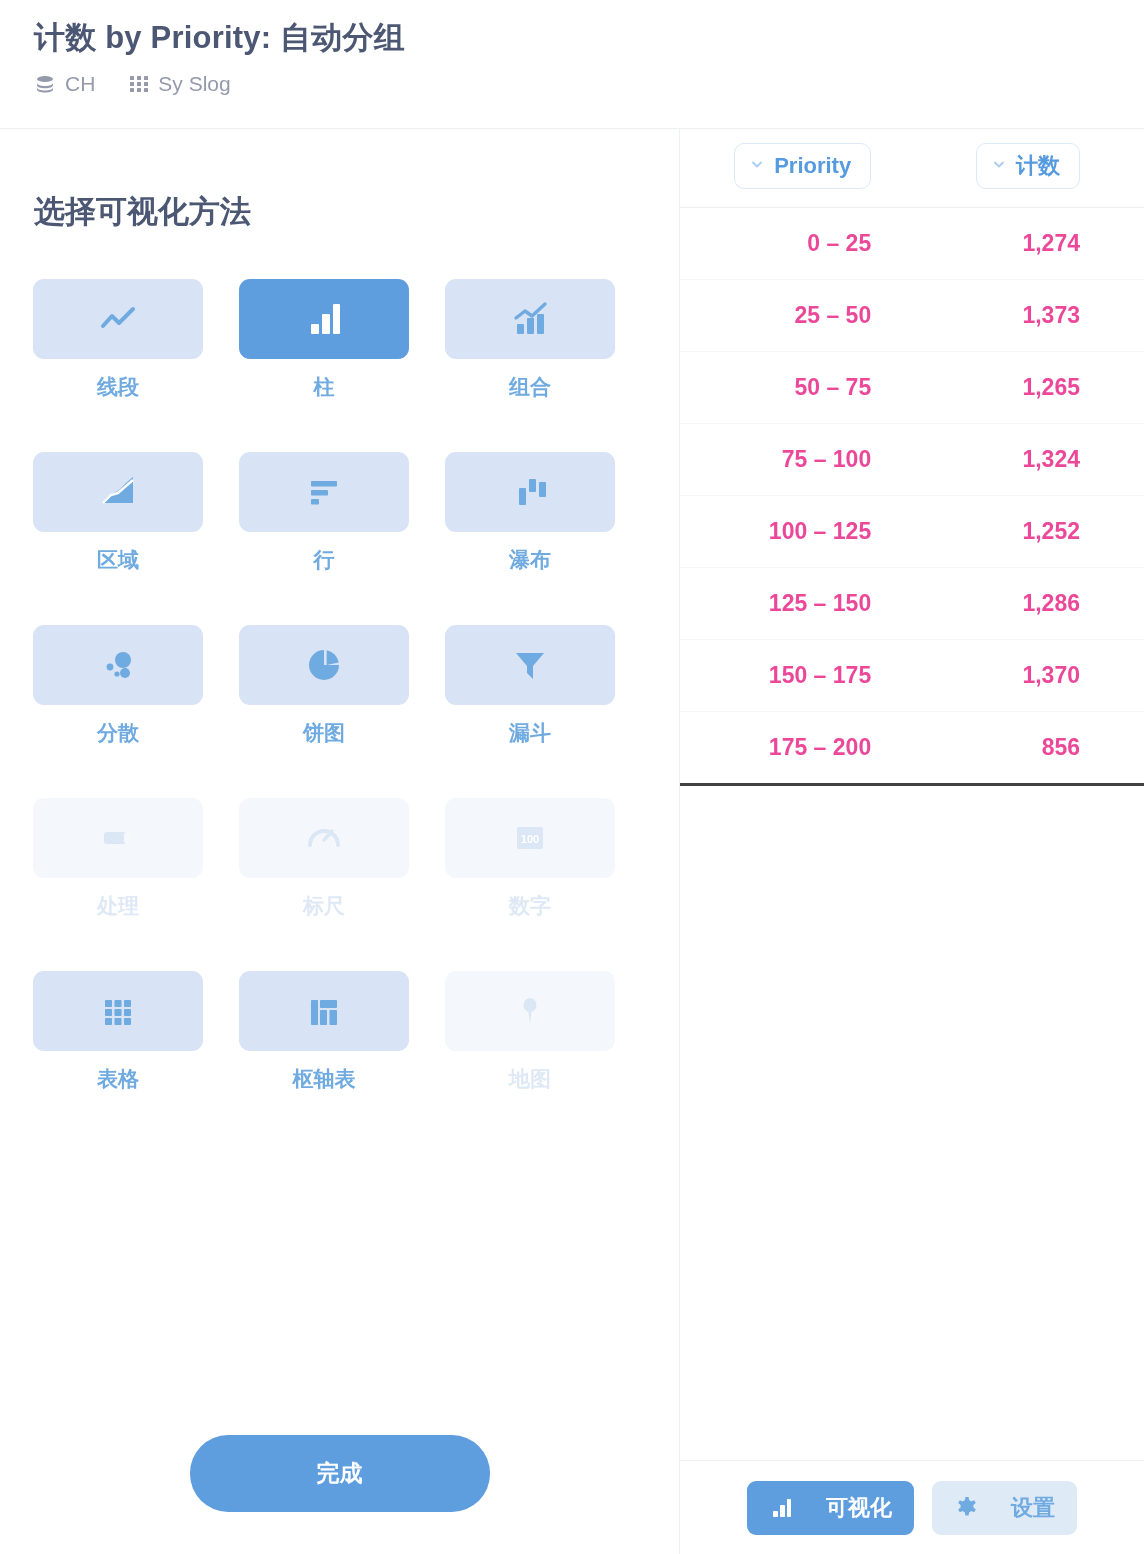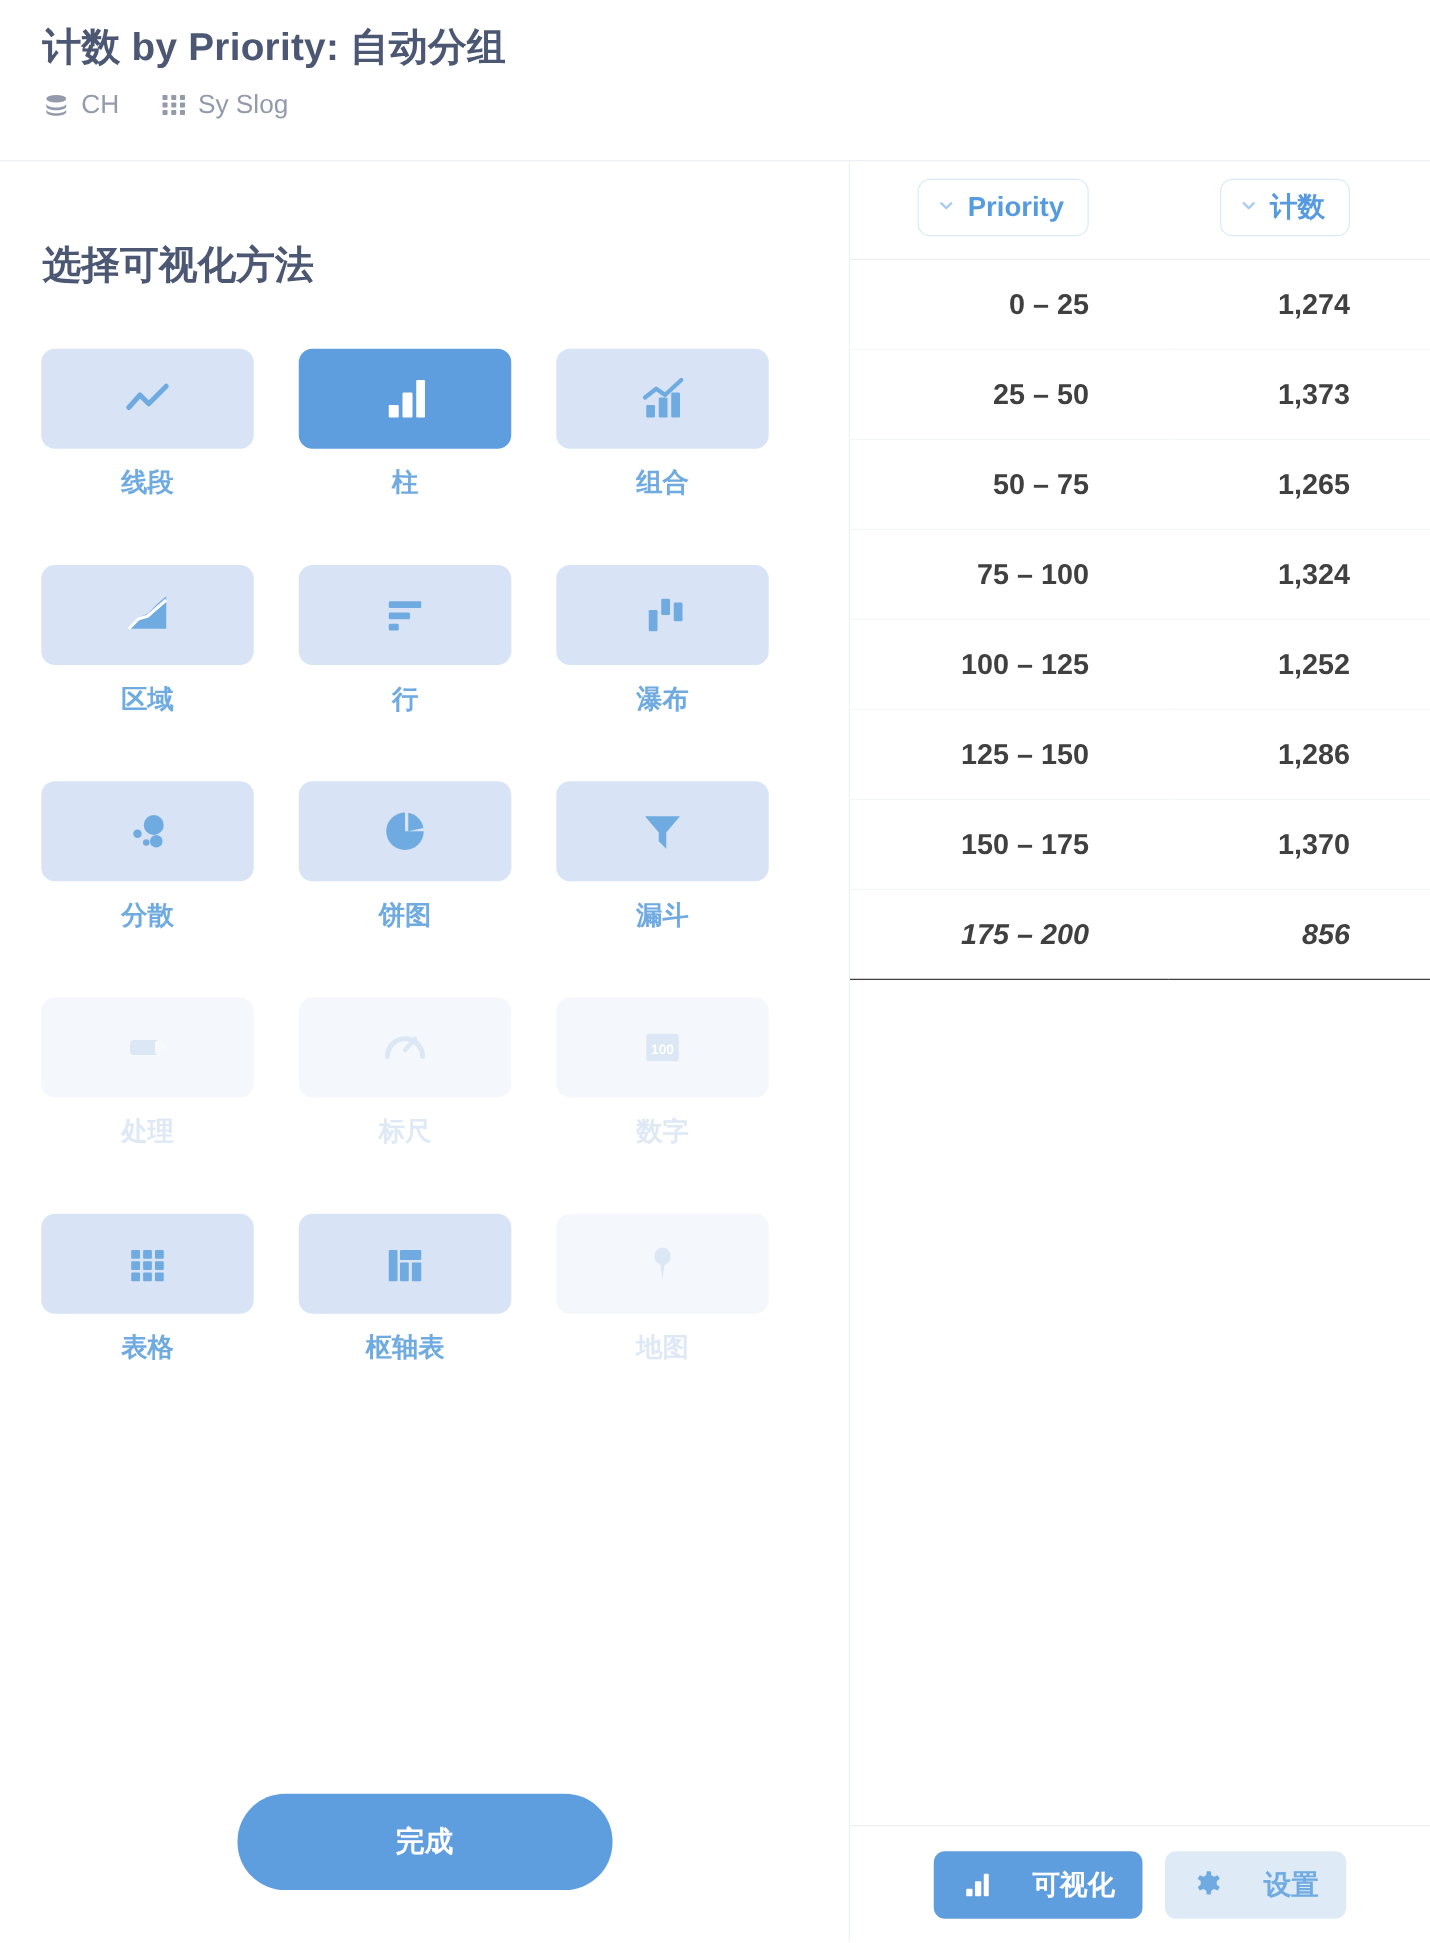--- a/index.html
+++ b/index.html
@@ -142,7 +142,7 @@
     text-align: right;
     font-size: 23px;
     font-weight: bold;
-    color: #404040;
+    color: #ec4899;
     padding: 22px 64px 22px 0;
     border-bottom: 1px solid #f4f6f8;
     white-space: nowrap;

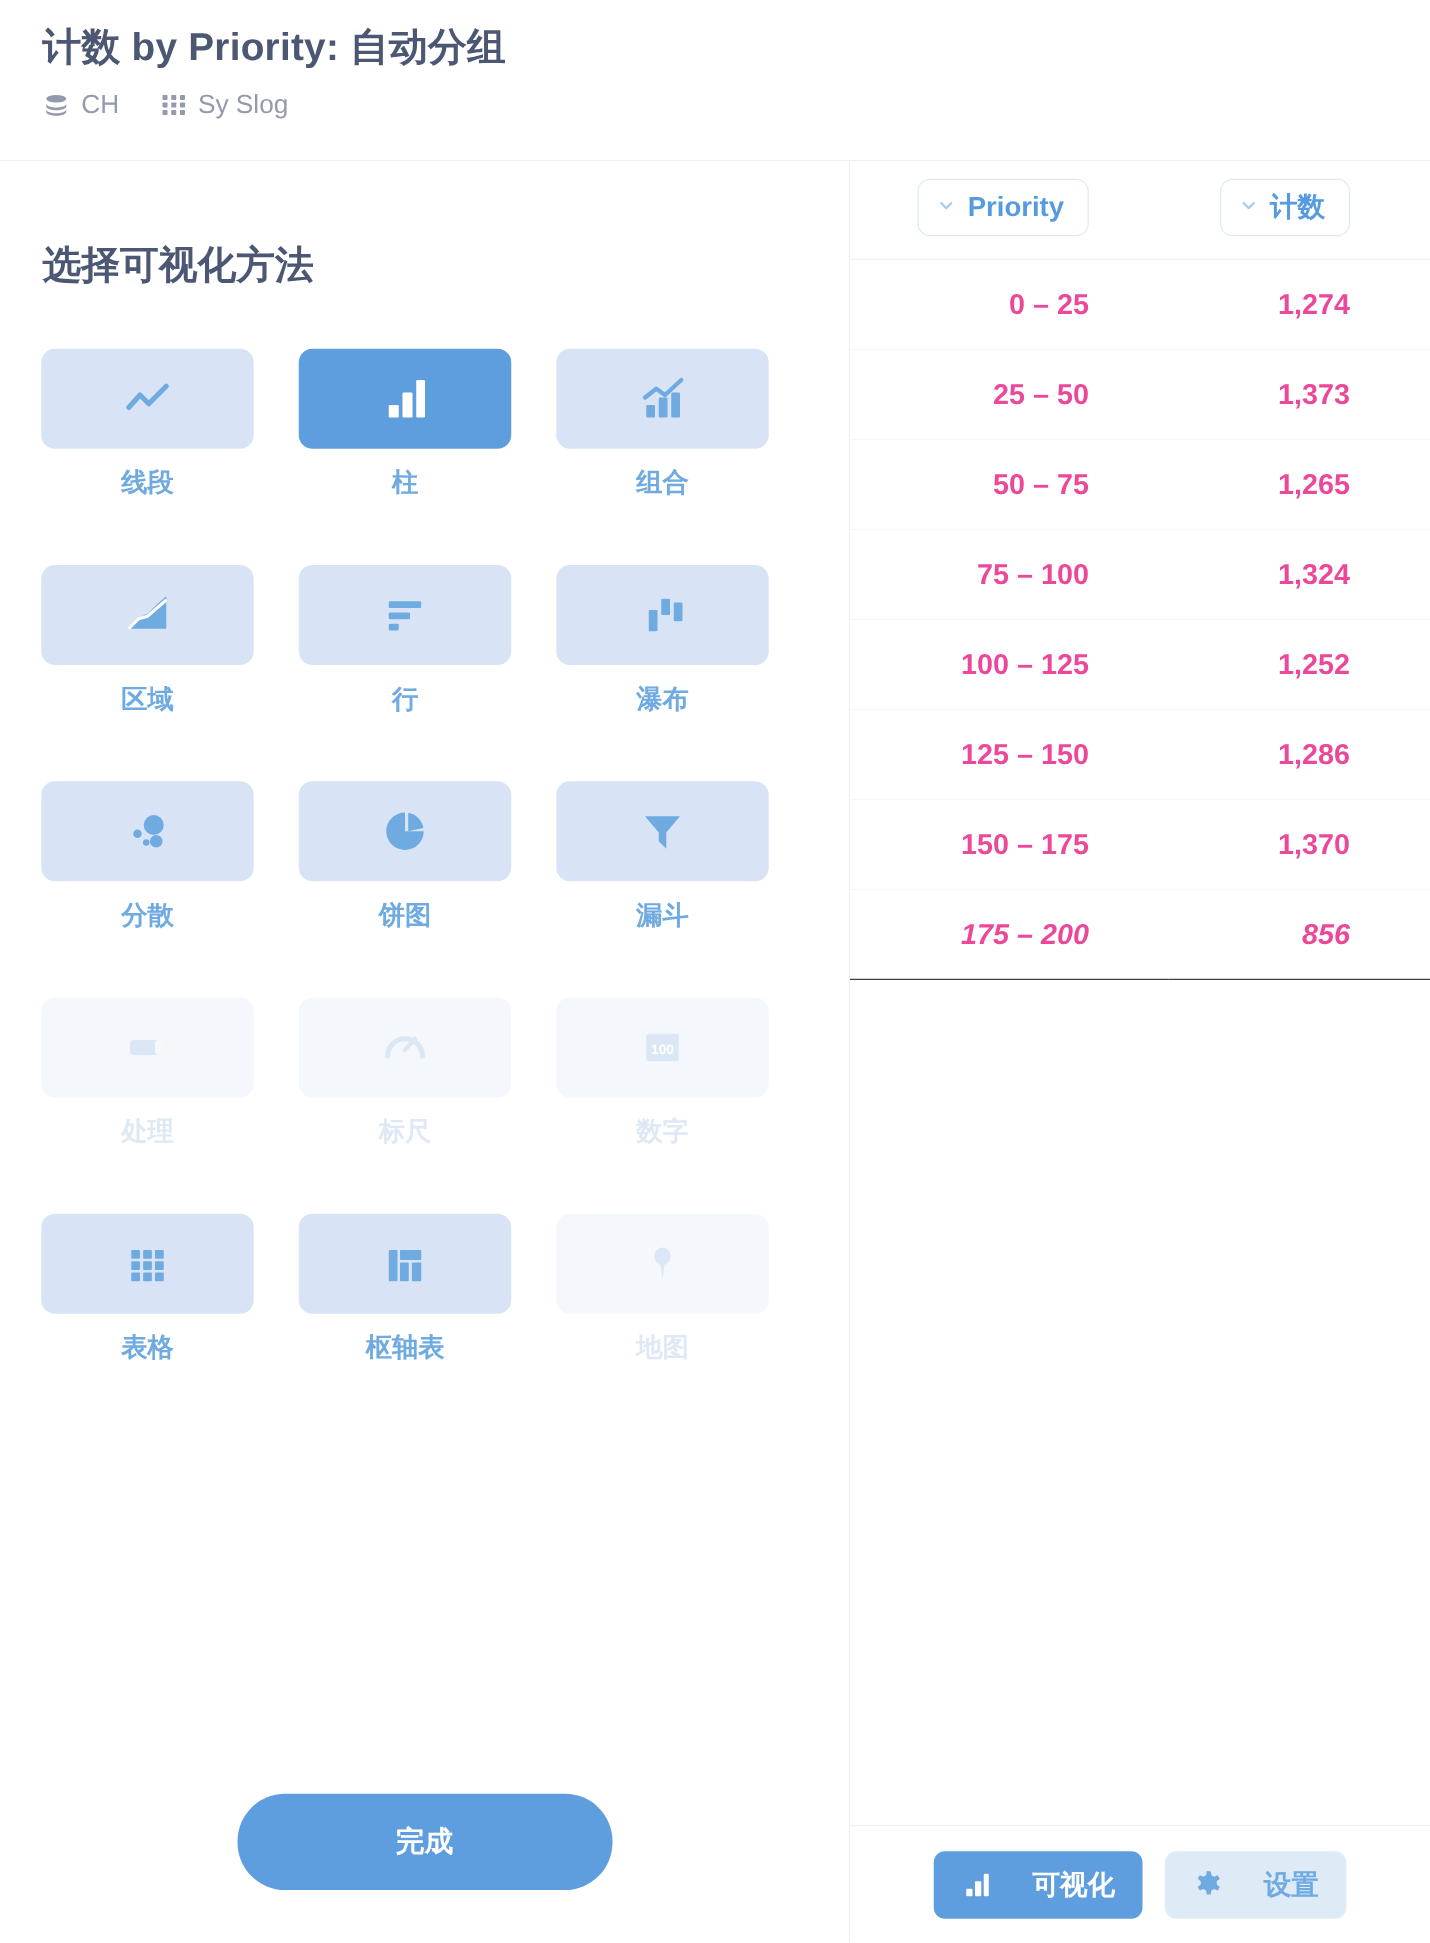--- a/index.html
+++ b/index.html
@@ -147,7 +147,7 @@
     border-bottom: 1px solid #f4f6f8;
     white-space: nowrap;
   }
-  table.data tr:last-child td { border-bottom: 1px solid #404040; font-style: italic; }
+  table.data tr:last-child td { border-bottom: 3px solid #404040; }
   col.c1 { width: 55%; }
   col.c2 { width: 45%; }
 

